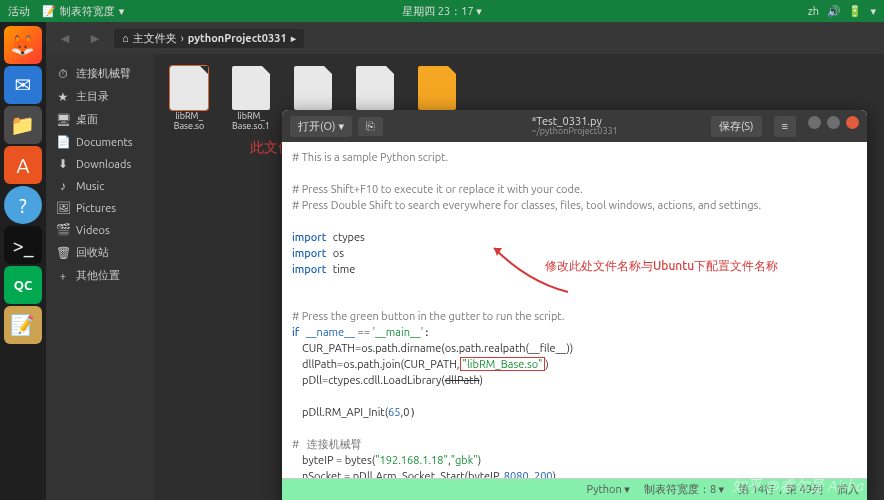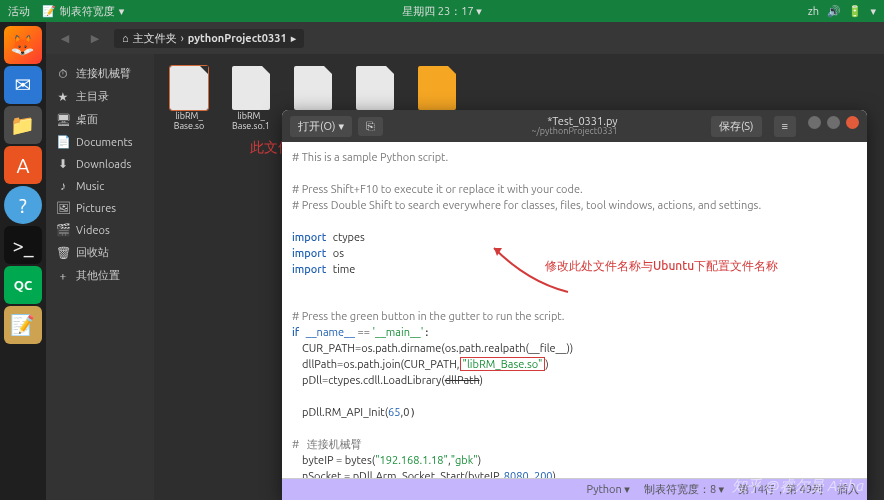--- a/index.html
+++ b/index.html
@@ -42,7 +42,7 @@
 .editor{position:absolute;left:282px;top:110px;width:585px;height:390px;background:#fff;border-radius:6px 6px 0 0;overflow:hidden;box-shadow:0 4px 20px rgba(0,0,0,0.5);z-index:10;display:flex;flex-direction:column}
 .ed-header{height:22px;background:#3a3a3a;display:flex;align-items:center;padding:16px 8px;color:#ddd;flex-shrink:0}
 .ed-btn{padding:3px 8px;background:#4a4a4a;border-radius:3px;margin-right:6px;display:flex;align-items:center;gap:3px}
-.ed-title{position:absolute;left:50%;transform:translateX(-50%);text-align:right;line-height:1.1}
+.ed-title{position:absolute;left:50%;transform:translateX(-50%);text-align:left;line-height:1.1}
 .ed-title div:last-child{font-size:9px;color:#999}
 .win-ctrl{margin-left:auto;display:flex;gap:6px}
 .wc{width:13px;height:13px;border-radius:50%}

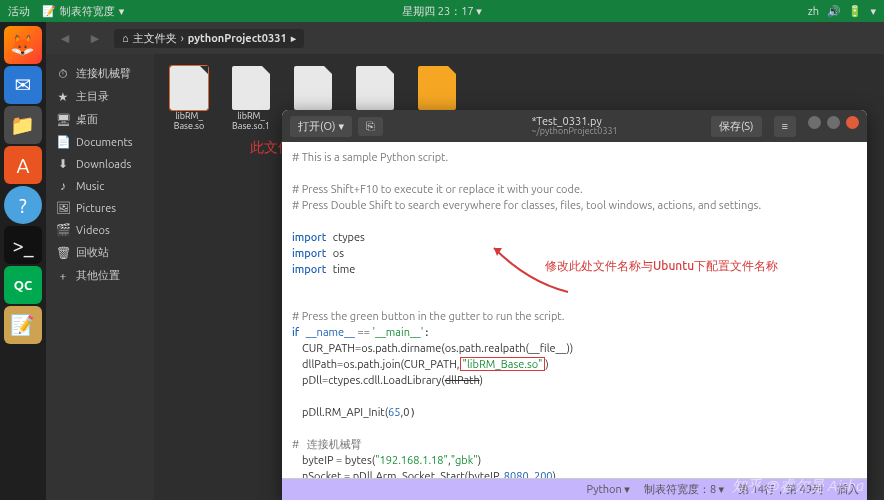--- a/index.html
+++ b/index.html
@@ -54,7 +54,7 @@
 .c-nm{color:#1e5fb3}
 .hl-box{border:1.5px solid #d43a3a;padding:0 2px}
 .strike{text-decoration:line-through}
-.ed-status{height:22px;background:#c4b5fd;border-top:1px solid #ccc;display:flex;align-items:center;padding:4px 8px;font-size:10px;color:#555;gap:14px;flex-shrink:0}
+.ed-status{height:22px;background:#86efac;border-top:1px solid #ccc;display:flex;align-items:center;padding:4px 8px;font-size:10px;color:#555;gap:14px;flex-shrink:0}
 .ed-status .sp{margin-left:auto}
 .watermark{position:absolute;bottom:4px;right:20px;color:rgba(255,255,255,0.55);font-size:15px;z-index:30;font-style:italic}
 .watermark2{position:absolute;bottom:2px;left:340px;color:rgba(90,200,120,0.35);font-size:22px;z-index:5;font-weight:500}

